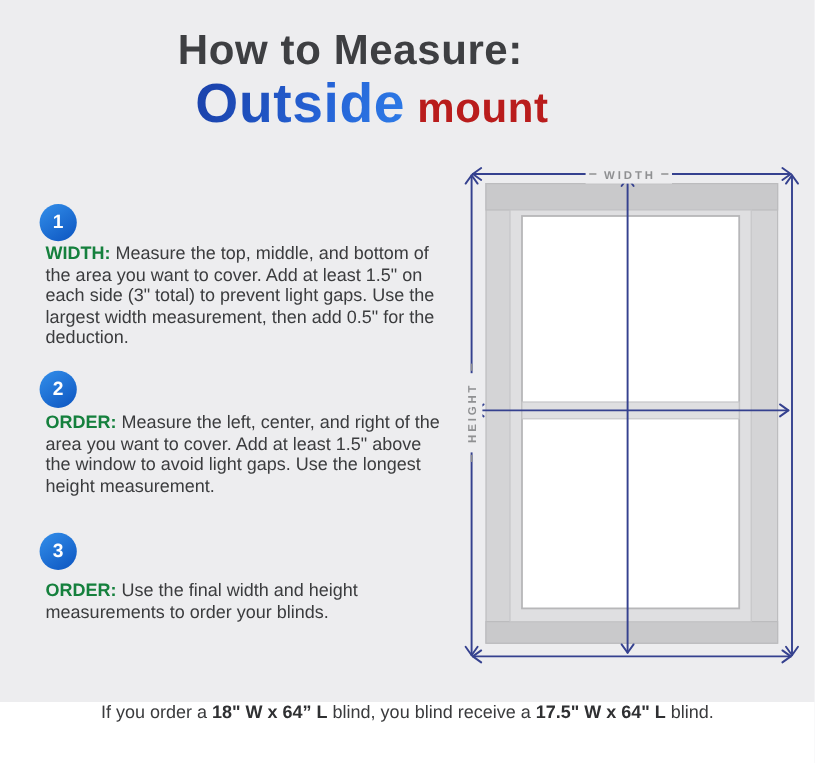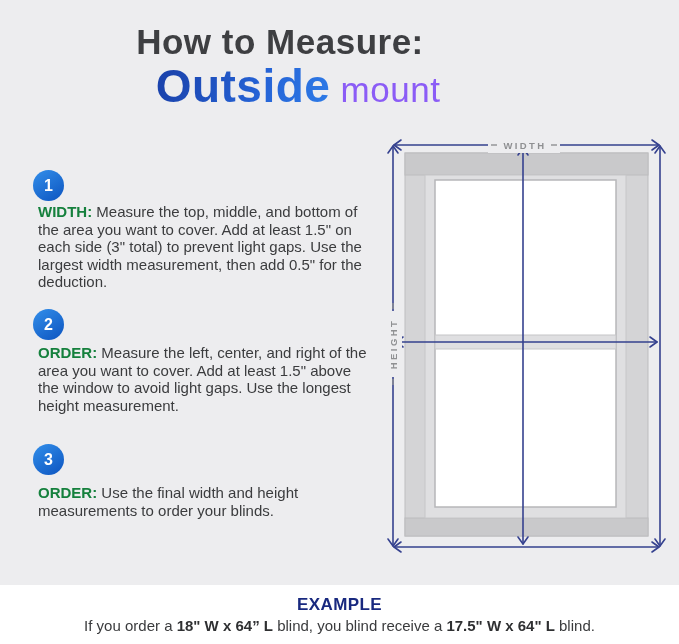--- a/index.html
+++ b/index.html
@@ -10,7 +10,7 @@
     -webkit-font-smoothing:antialiased;
   }
   
-  .title{position:absolute;top:22px;left:0;width:560px;text-align:center;}
+  .title{position:absolute;top:22px;left:0;width:560px;text-align:center;padding-left:12px;}
   .title-line1{font-size:35px;line-height:40px;font-weight:700;color:#3e3f42;letter-spacing:.5px;}
   .title-line2{line-height:48px;}
   .title-highlight{font-size:46px;font-weight:700;letter-spacing:.5px;color:#2156c8;margin-left:36px;}

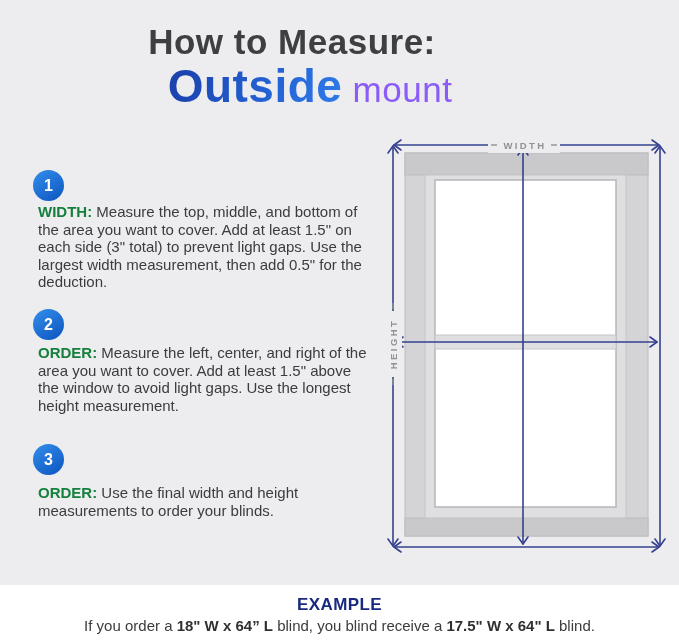--- a/index.html
+++ b/index.html
@@ -21,7 +21,7 @@
       color:transparent;-webkit-text-fill-color:transparent;
     }
   }
-  .title-suffix{font-size:35px;font-weight:400;color:#8b5cf6;letter-spacing:.5px;}
+  .title-suffix{font-size:35px;font-weight:700;color:#b91c1c;letter-spacing:.5px;}
   
   .step-num{
     position:absolute;left:33px;width:31px;height:31px;border-radius:50%;

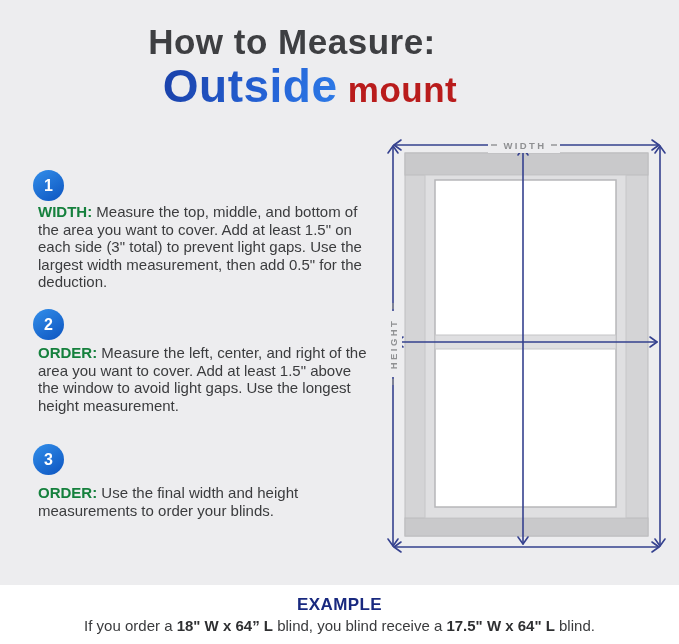--- a/index.html
+++ b/index.html
@@ -130,7 +130,6 @@
   </svg>
 
   <div class="example">
-    <h2 class="example-heading">EXAMPLE</h2>
     <p class="example-line"><span>If you order a </span><b>18" W x 64” L</b><span> blind, you blind receive a </span><b>17.5" W x 64" L</b><span> blind.</span></p>
   </div>
 

